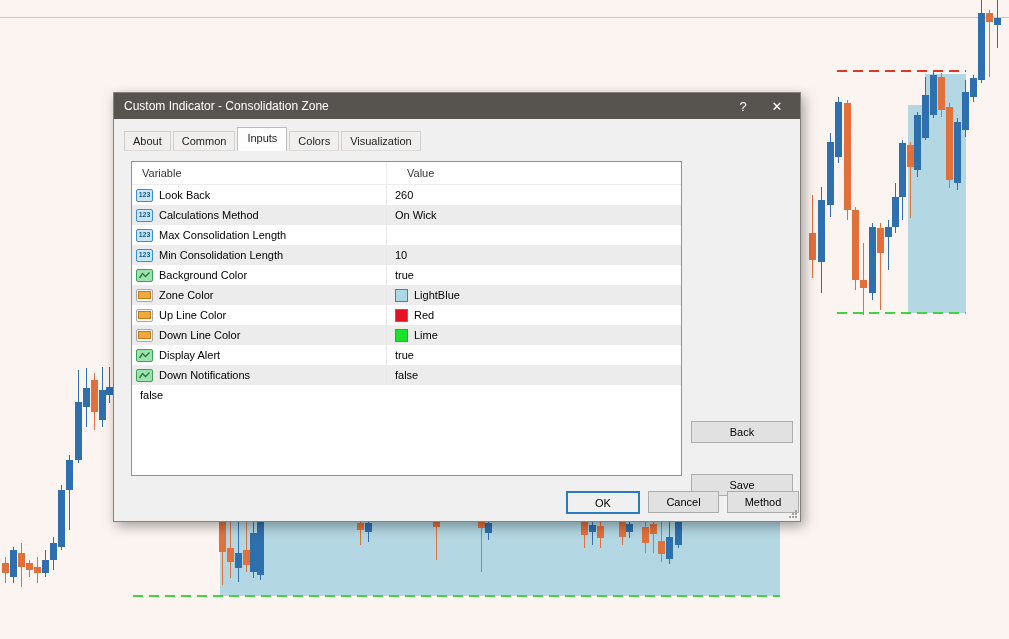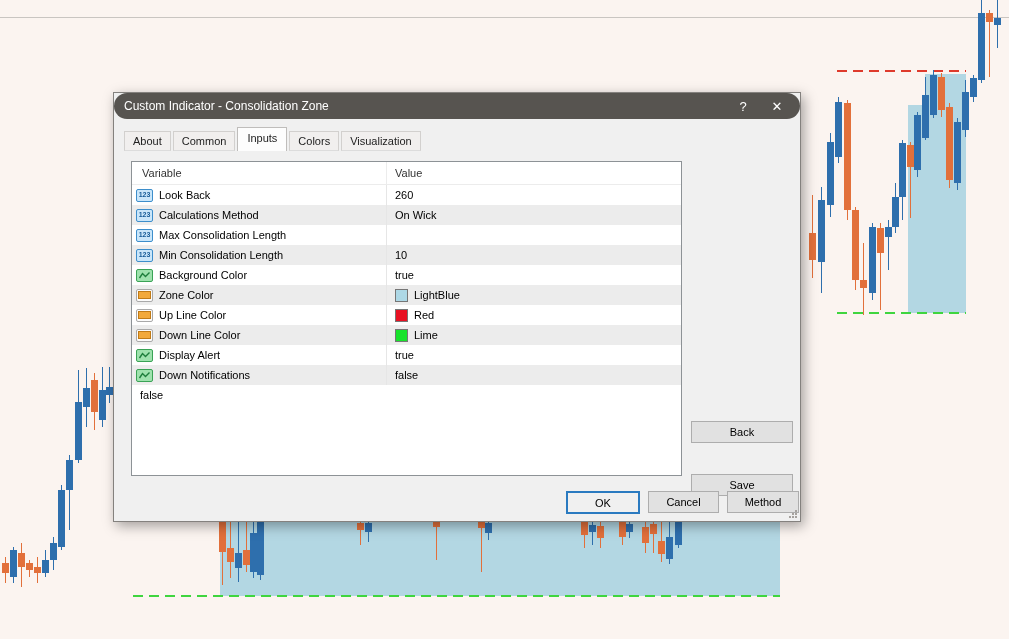--- a/index.html
+++ b/index.html
@@ -25,7 +25,7 @@
   }
   .titlebar{
     position:absolute;left:0;top:0;right:0;height:26px;background:#575450;
-    display:flex;align-items:center;color:#fff;font-size:12px;padding-left:10px;box-sizing:border-box;border-radius:13px;
+    display:flex;align-items:center;color:#fff;font-size:12px;padding-left:10px;box-sizing:border-box;
   }
   .titlebar .tb-title{flex:0 1 auto;}
   .tb-btns{margin-left:auto;display:flex;align-items:center;gap:0;height:100%;}

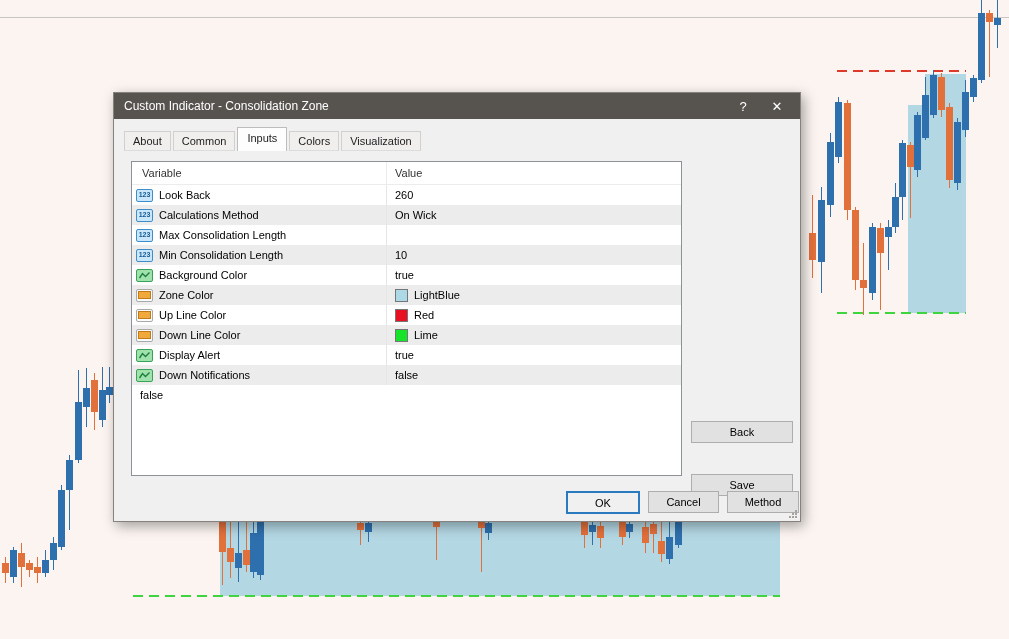--- a/index.html
+++ b/index.html
@@ -46,7 +46,7 @@
     position:absolute;left:17px;top:68px;width:551px;height:315px;background:#fff;
     border:1px solid #8d9296;box-sizing:border-box;overflow:hidden;
   }
-  .phead{display:grid;grid-template-columns:255px 1fr;height:22px;line-height:22px;border-bottom:1px solid #ececec;color:#333;}
+  .phead{display:grid;grid-template-columns:255px 1fr;height:22px;line-height:22px;border-bottom:1px solid #ececec;color:#333;gap:12px;}
   .phead .hc1{padding-left:10px;border-right:1px solid #ececec;}
   .phead .hc2{padding-left:8px;}
   .trow{display:grid;grid-template-columns:255px 1fr;height:20px;line-height:20px;}

